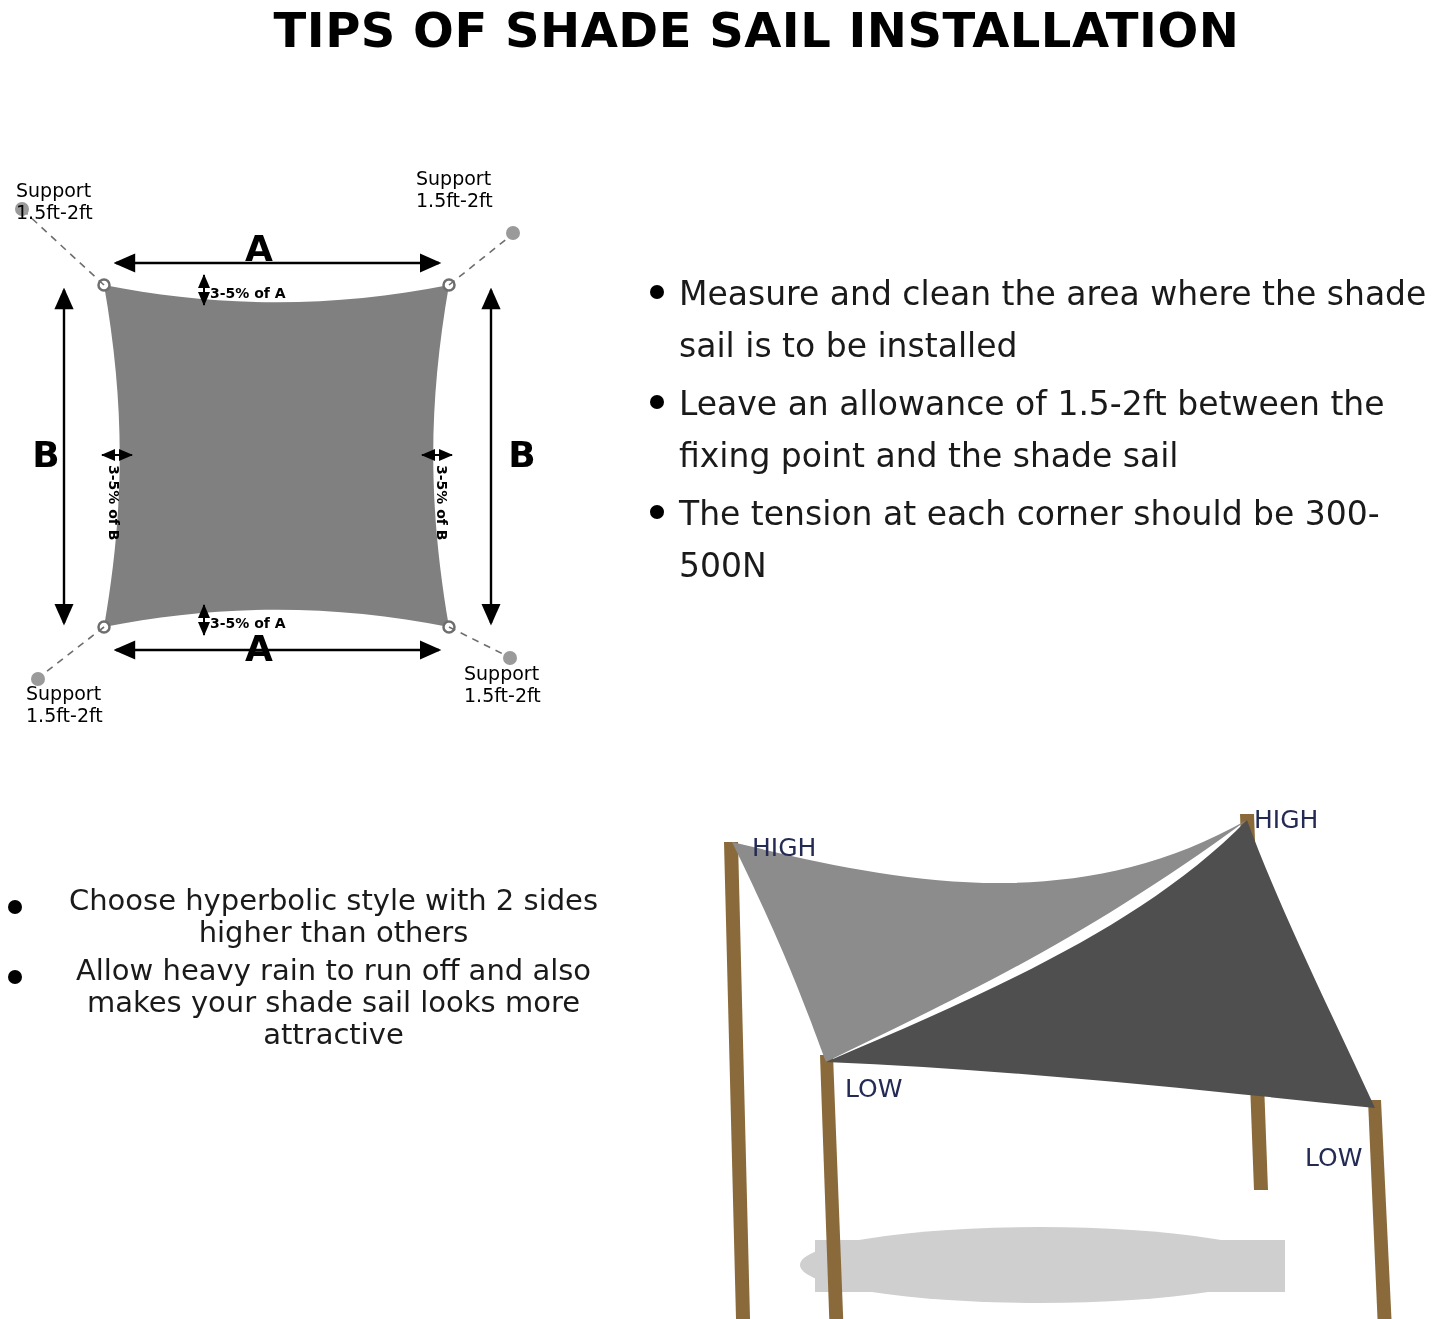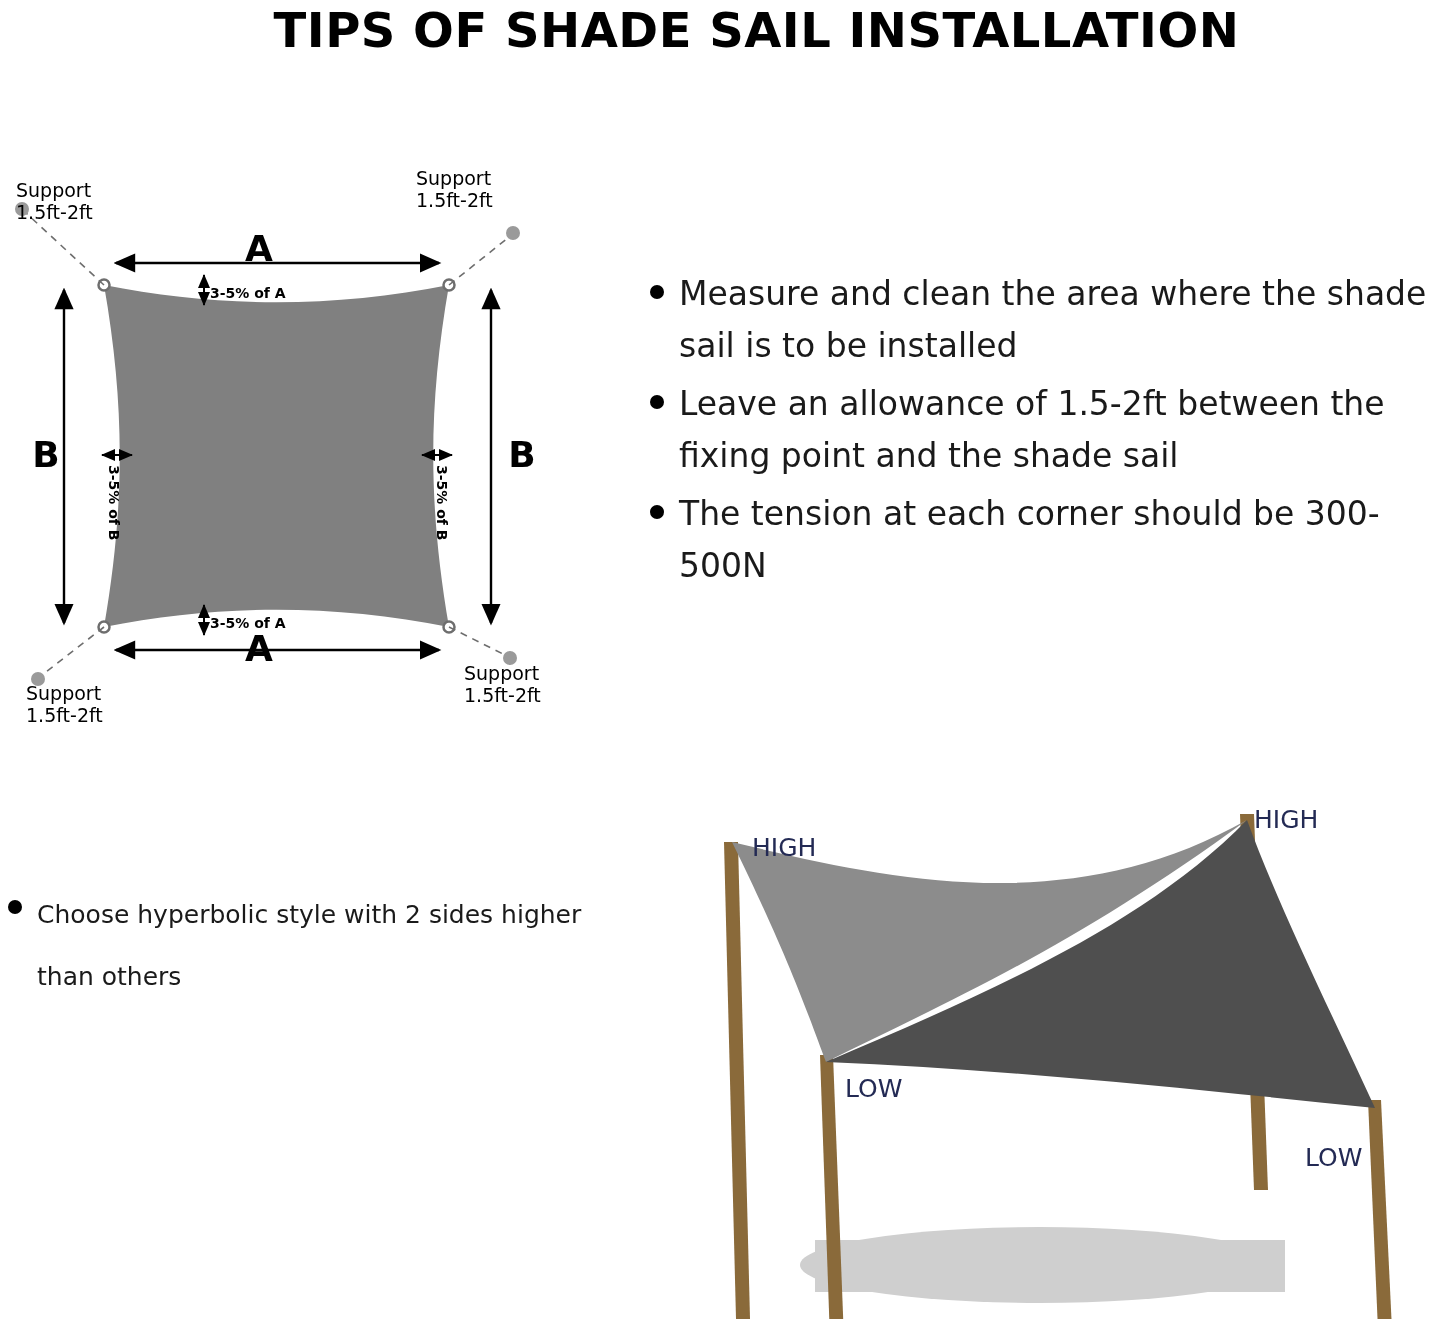--- a/index.html
+++ b/index.html
@@ -76,7 +76,7 @@
     top: 884px;
     width: 630px;
   }
-  #list-left .bullet-text { font-size: 25px; line-height: 62px; }
+  #list-left .bullet-text { font-size: 29px; line-height: 32px; text-align: center; }
   #list-left .bullet-dot { margin-top: 16px; margin-left: 8px; }
 
   

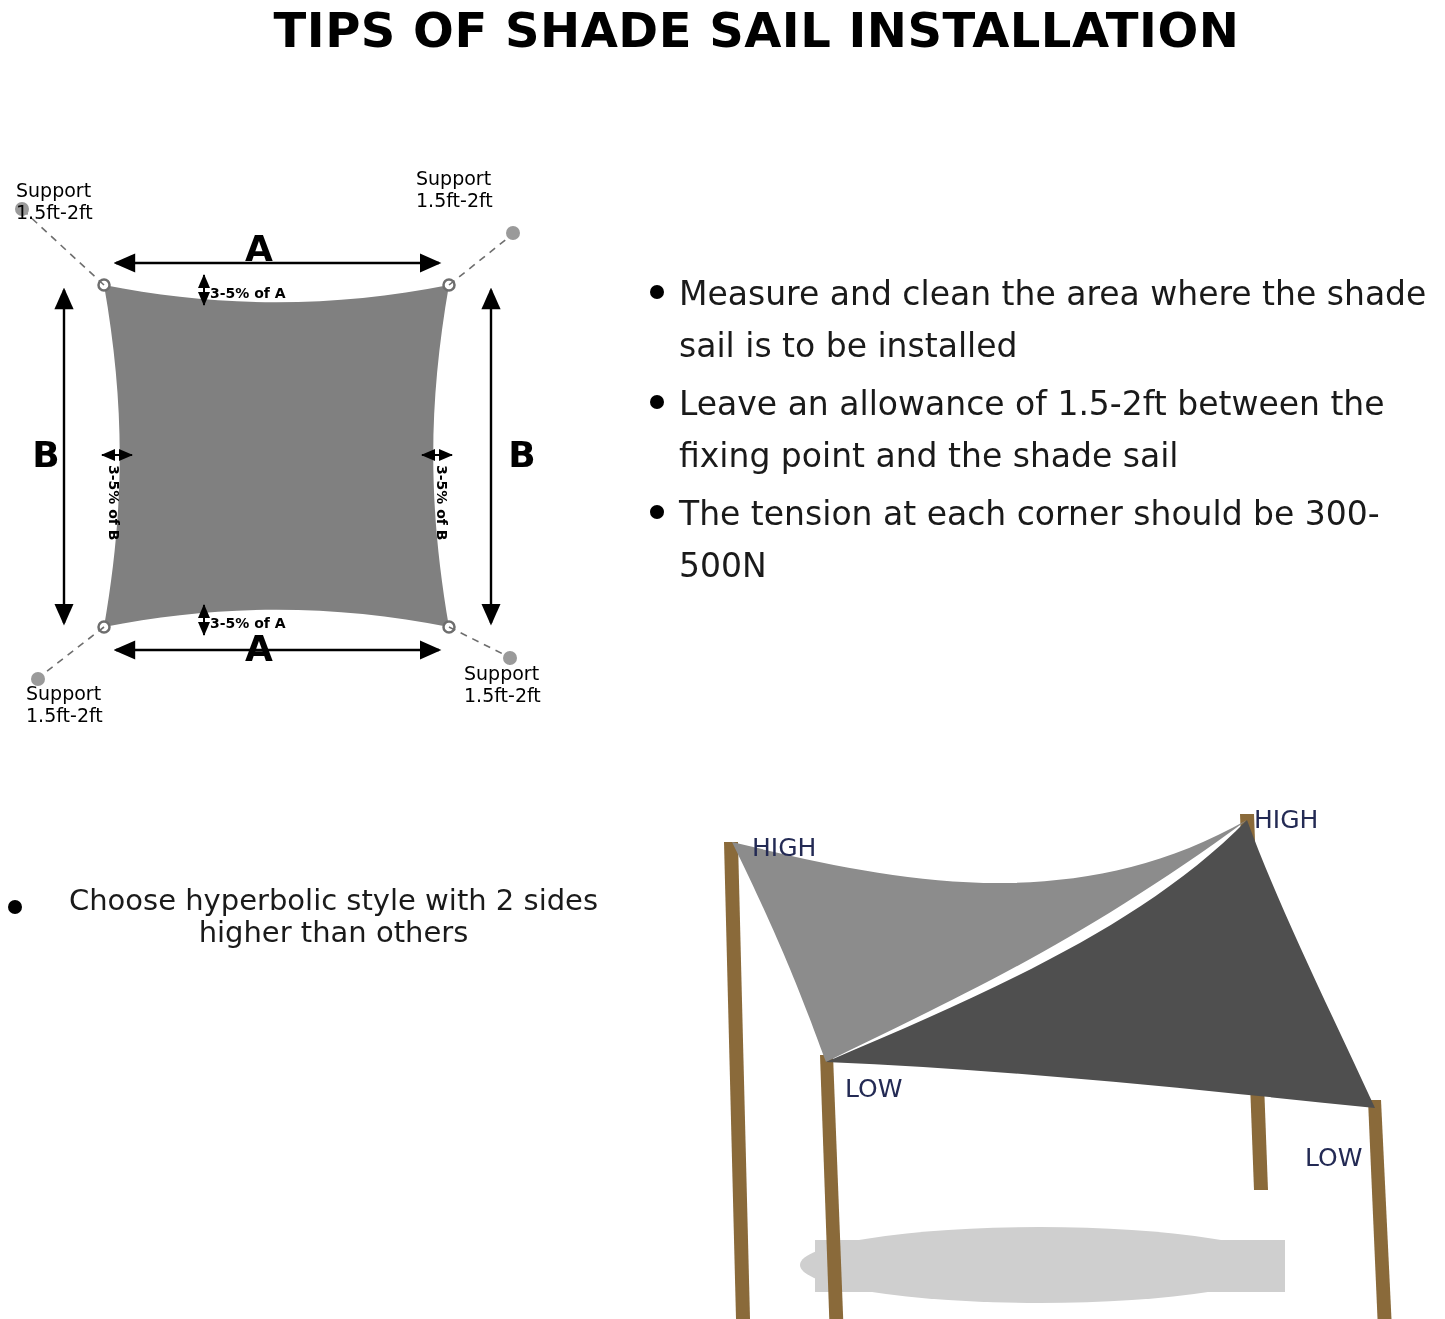--- a/index.html
+++ b/index.html
@@ -215,6 +215,10 @@
     <span class="bullet-dot"></span>
     <span class="bullet-text">Choose hyperbolic style with 2 sides higher than others</span>
   </div>
+  <div class="bullet-row">
+    <span class="bullet-dot"></span>
+    <span class="bullet-text">Allow heavy rain to run off and also makes your shade sail looks more attractive</span>
+  </div>
 </div>
 
 <div class="bottom-diagram">

